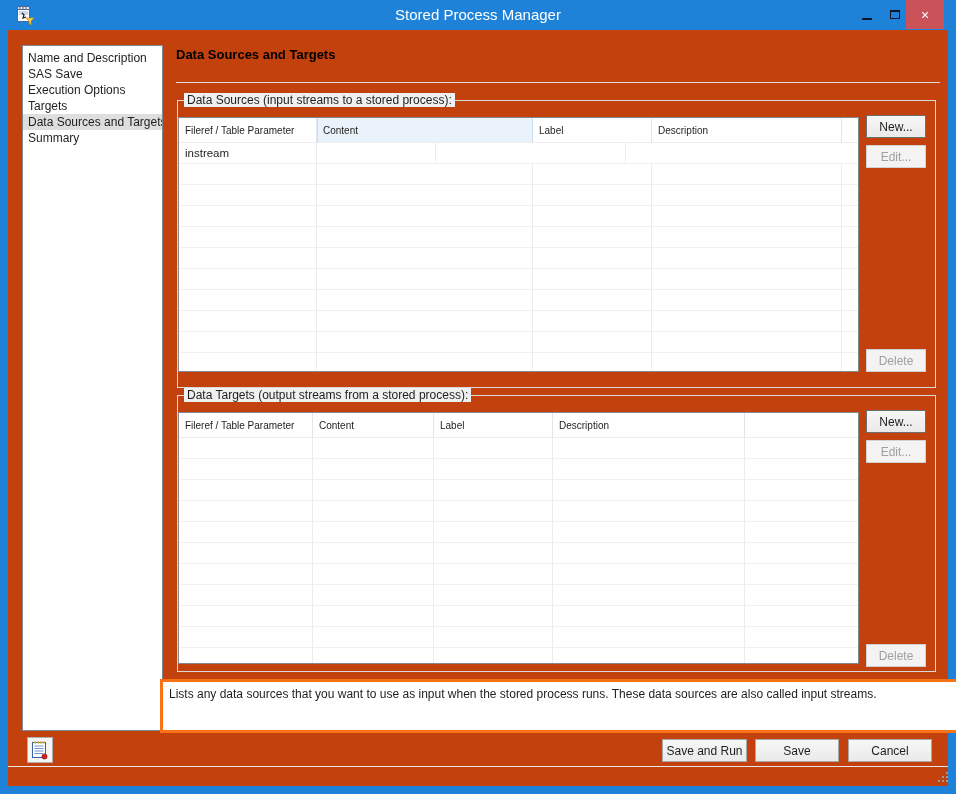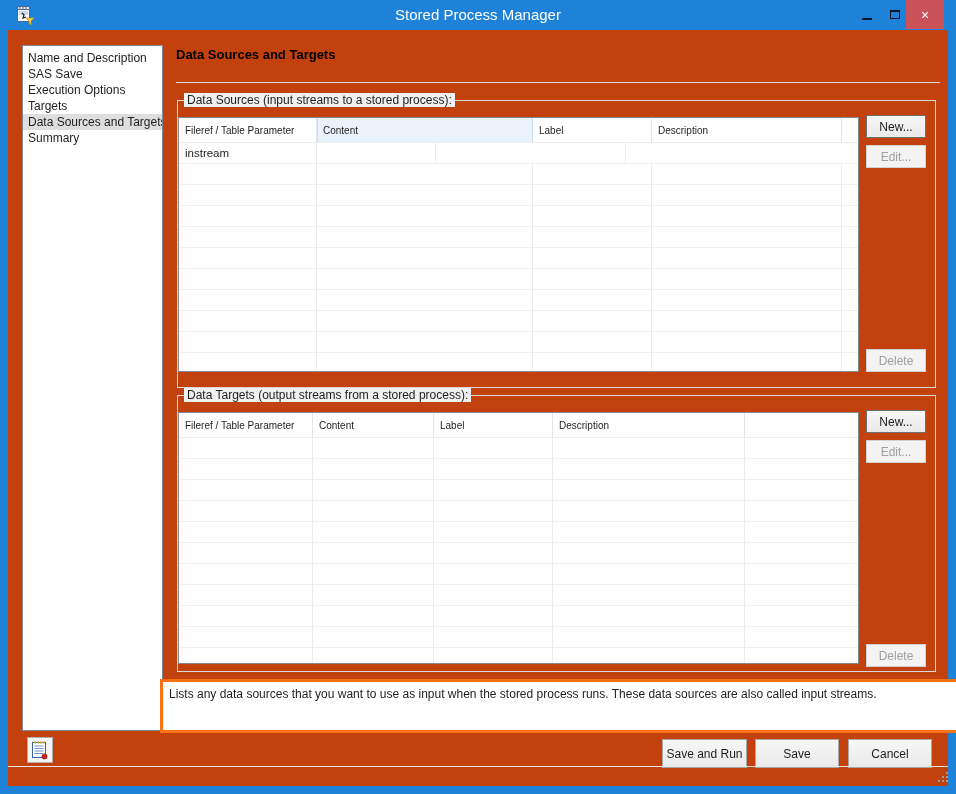--- a/index.html
+++ b/index.html
@@ -71,7 +71,7 @@
   
   .note-btn{position:absolute;left:19px;top:707px;width:26px;height:26px;border:1px solid #adadad;
     background:#f4f4f4;display:flex;align-items:center;justify-content:center;}
-  .f-btn{position:absolute;top:709px;height:29px;}
+  .f-btn{position:absolute;top:709px;height:23px;}
   .b-saverun{left:654px;width:85px;}
   .b-save{left:747px;width:84px;}
   .b-cancel{left:840px;width:84px;}

